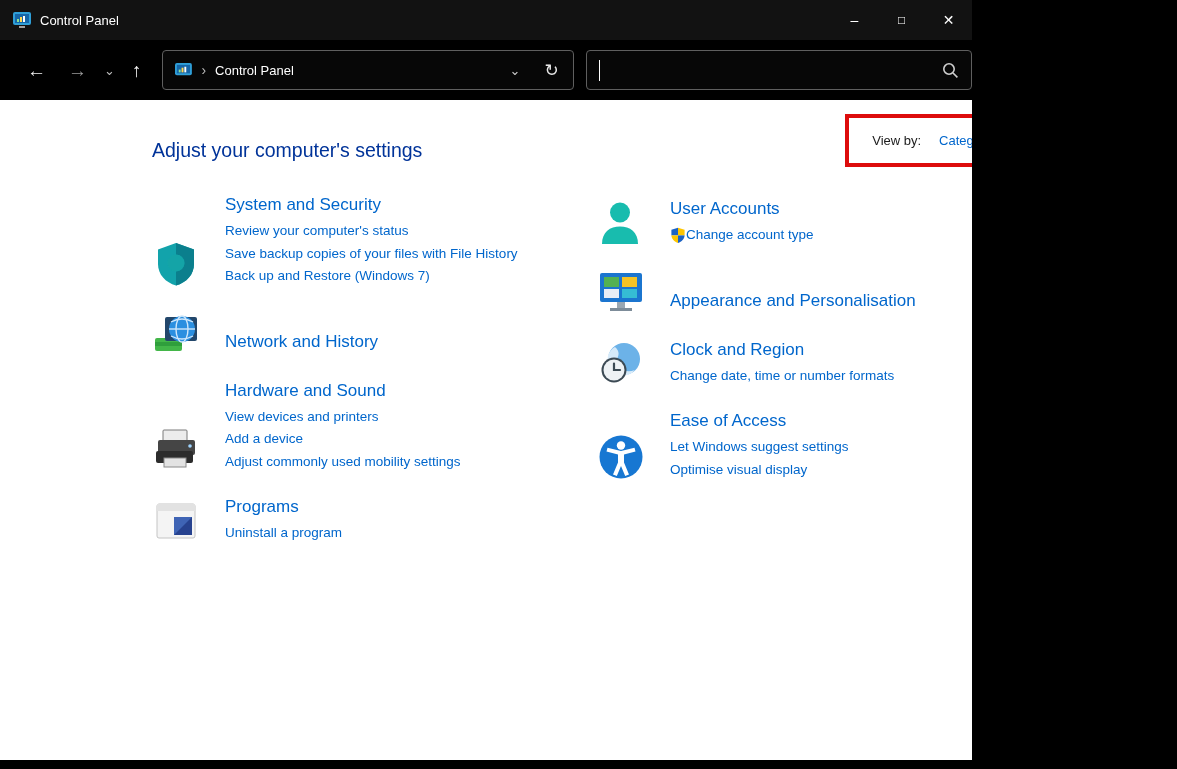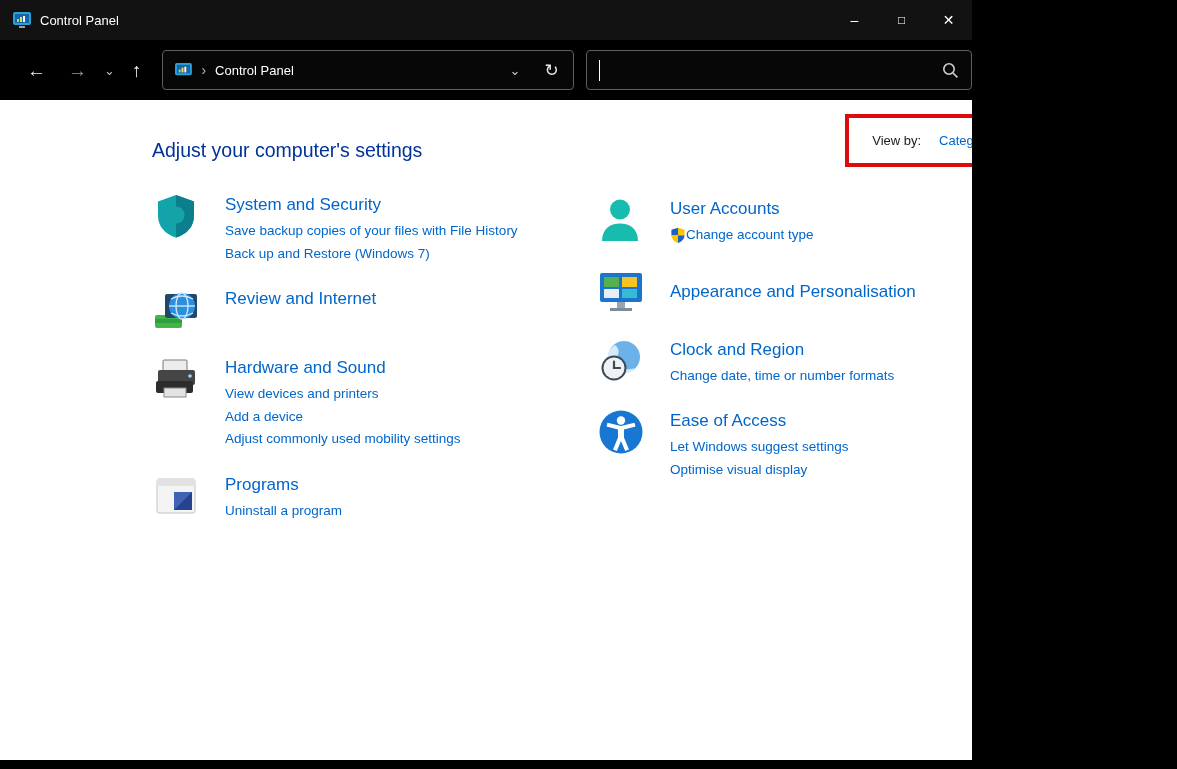--- a/index.html
+++ b/index.html
@@ -44,7 +44,7 @@
   .col-left { left:152px; top:92px; width:440px; }
   .col-right { left:597px; top:96px; width:470px; }
 
-  .category { display:flex; margin-bottom:21px; }
+  .category { display:flex; margin-bottom:21px;align-items:flex-end; }
   .cat-icon { width:48px; height:48px; flex:none; margin-right:25px; cursor:pointer; }
   .cat-icon svg { width:100%; height:100%; }
   .cat-text { padding-top:1px; }

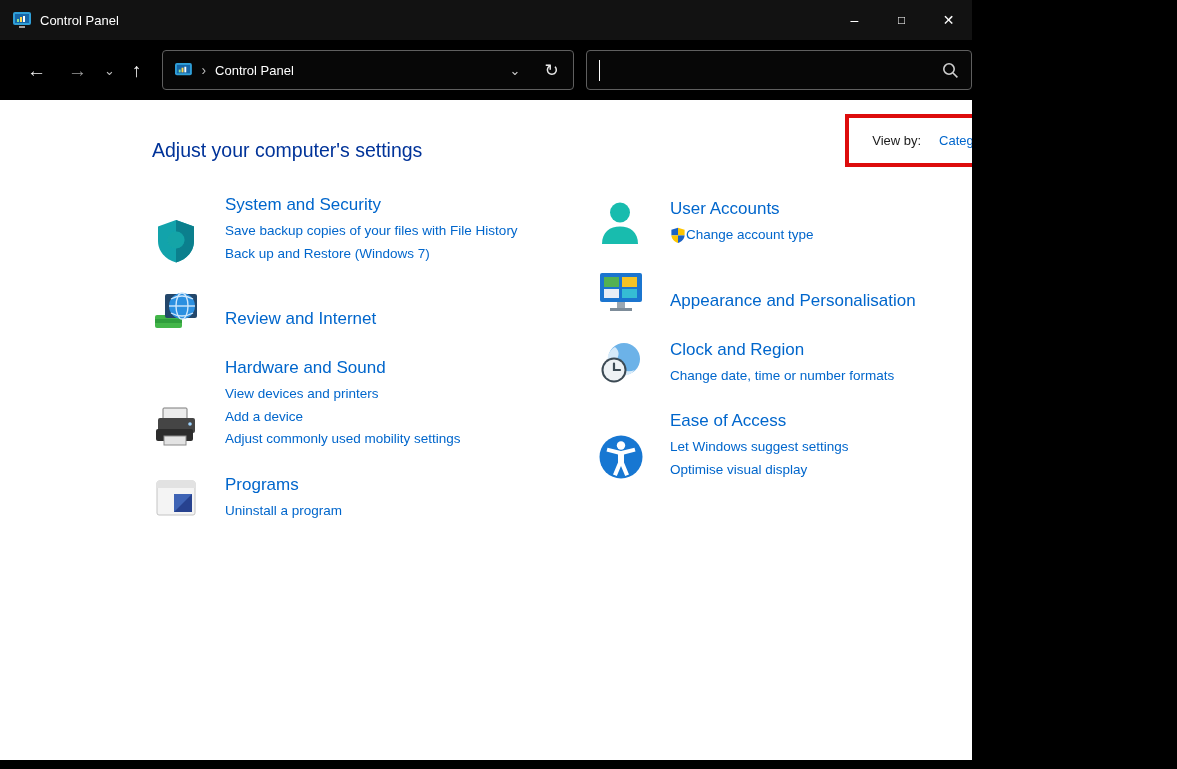--- a/index.html
+++ b/index.html
@@ -138,6 +138,7 @@
         </span>
         <div class="cat-text">
           <a class="cat-title">System and Security</a>
+          <a class="cat-link">Review your computer's status</a>
           <a class="cat-link">Save backup copies of your files with File History</a>
           <a class="cat-link">Back up and Restore (Windows 7)</a>
         </div>

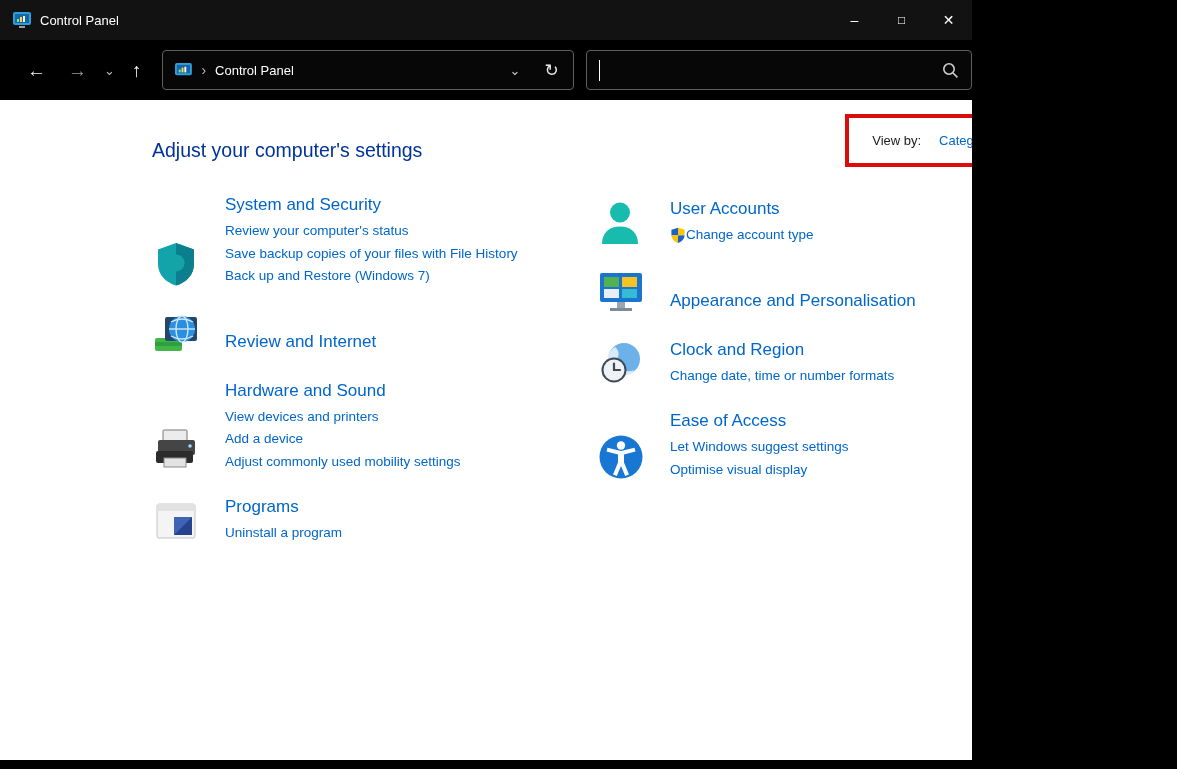--- a/index.html
+++ b/index.html
@@ -159,7 +159,7 @@
             </svg>
         </span>
         <div class="cat-text">
-          <a class="cat-title">Review and Internet</a>
+          <a class="cat-title">Network and History</a>
         </div>
       </div>
 

